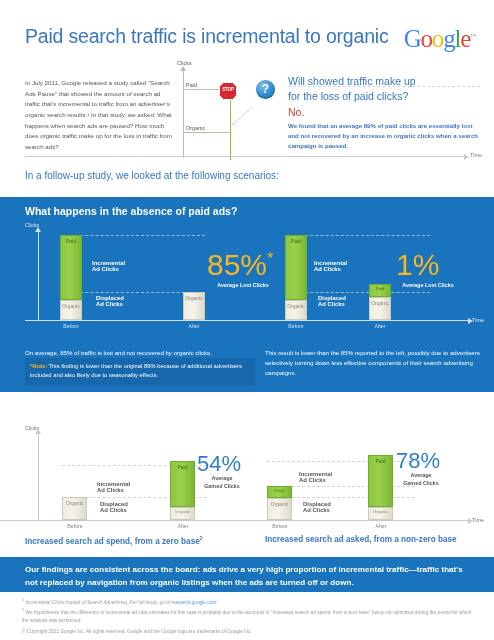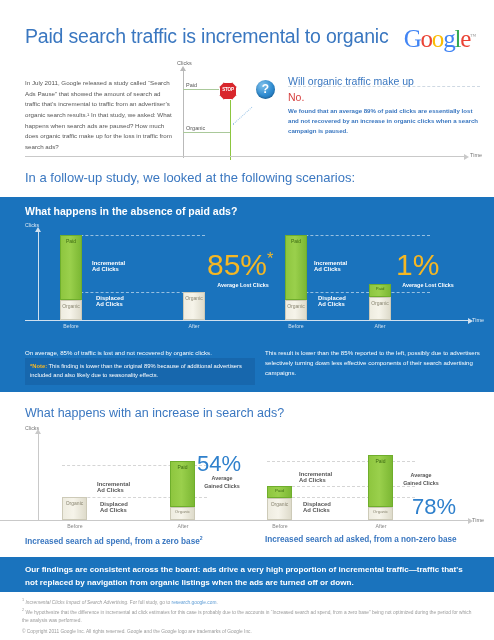--- a/index.html
+++ b/index.html
@@ -152,7 +152,7 @@
 
   <div class="dashline"></div>
   <div class="qa">
-    <div class="q">Will organic traffic make up</div>
+    <div class="q">Will showed traffic make up</div>
     <div class="no">No.</div>
     <div class="ans">We found that an average 89% of paid clicks are essentially lost and not recovered by an increase in organic clicks when a search campaign is paused.</div>
   </div>

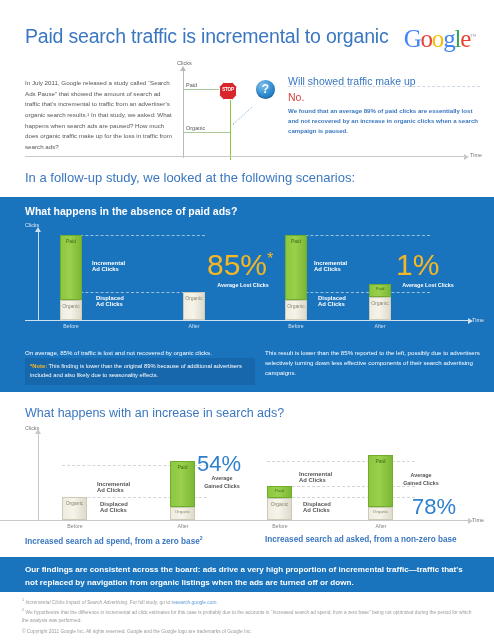--- a/index.html
+++ b/index.html
@@ -153,6 +153,7 @@
   <div class="dashline"></div>
   <div class="qa">
     <div class="q">Will showed traffic make up</div>
+    <div class="q">for the loss of paid clicks?</div>
     <div class="no">No.</div>
     <div class="ans">We found that an average 89% of paid clicks are essentially lost and not recovered by an increase in organic clicks when a search campaign is paused.</div>
   </div>

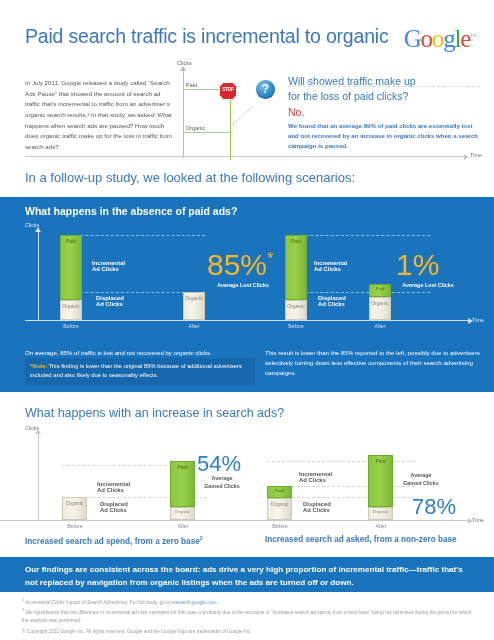--- a/index.html
+++ b/index.html
@@ -70,7 +70,7 @@
   .time-lbl{position:absolute;font-size:5.5px;color:#777;}
 
   
-  .sec-head{position:absolute;left:25px;font-size:13px;color:#3a77c0;font-weight:400;}
+  .sec-head{position:absolute;left:25px;font-size:10px;color:#3a77c0;font-weight:400;}
 
   
   .blue{position:absolute;left:0;top:197px;width:494px;height:195px;background:#1a73bd;}

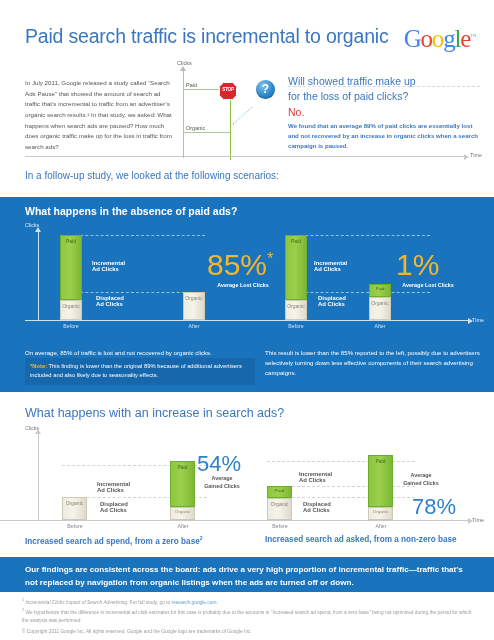--- a/index.html
+++ b/index.html
@@ -227,7 +227,6 @@
     <div class="n"><span class="star">*Note:</span><span> This finding is lower than the original 89% because of additional advertisers included and also likely due to seasonality effects.</span></div>
   </div>
 
-  <div class="w2-title">What happens with an increase in search ads?</div>
 
   <div class="clicks-lbl" style="left:25px;top:425px;color:#777;">Clicks</div>
   <div class="axis-v" style="left:38px;top:434px;height:86px;background:#c9c9c9;">

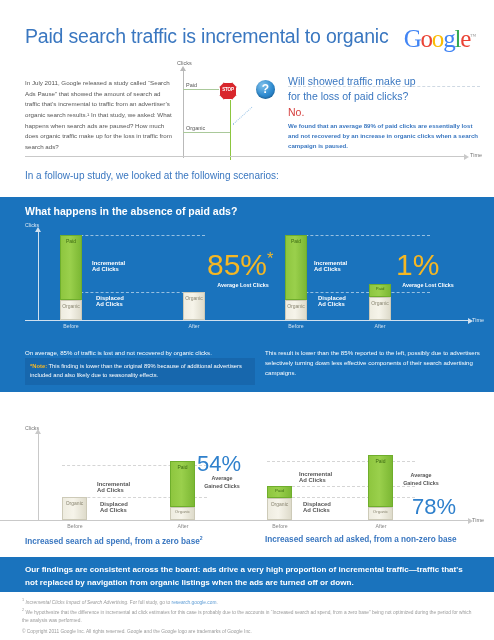--- a/index.html
+++ b/index.html
@@ -277,7 +277,7 @@
     <div class="seg-lbl" style="left:299px;top:471px;color:#555;">Incremental Ad Clicks</div>
     <div class="seg-lbl" style="left:303px;top:501px;color:#555;">Displaced Ad Clicks</div>
 
-    <div class="bigpct" style="left:412px;top:450px;font-size:22px;color:#2f80cc;margin-top:46px;">78%</div>
+    <div class="bigpct" style="left:396px;top:450px;font-size:22px;color:#2f80cc;">78%</div>
     <div class="sub-lbl" style="left:396px;top:472px;width:50px;color:#555;">Average</div>
     <div class="sub-lbl" style="left:396px;top:480px;width:50px;color:#555;">Gained Clicks</div>
 

